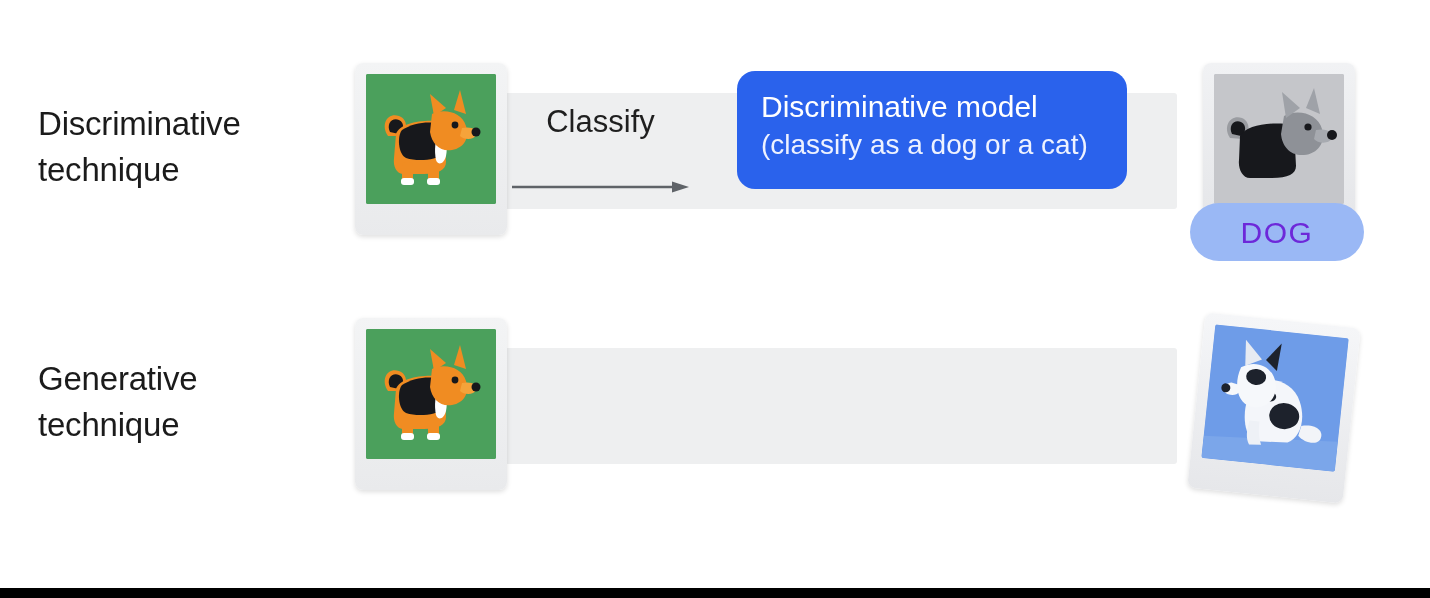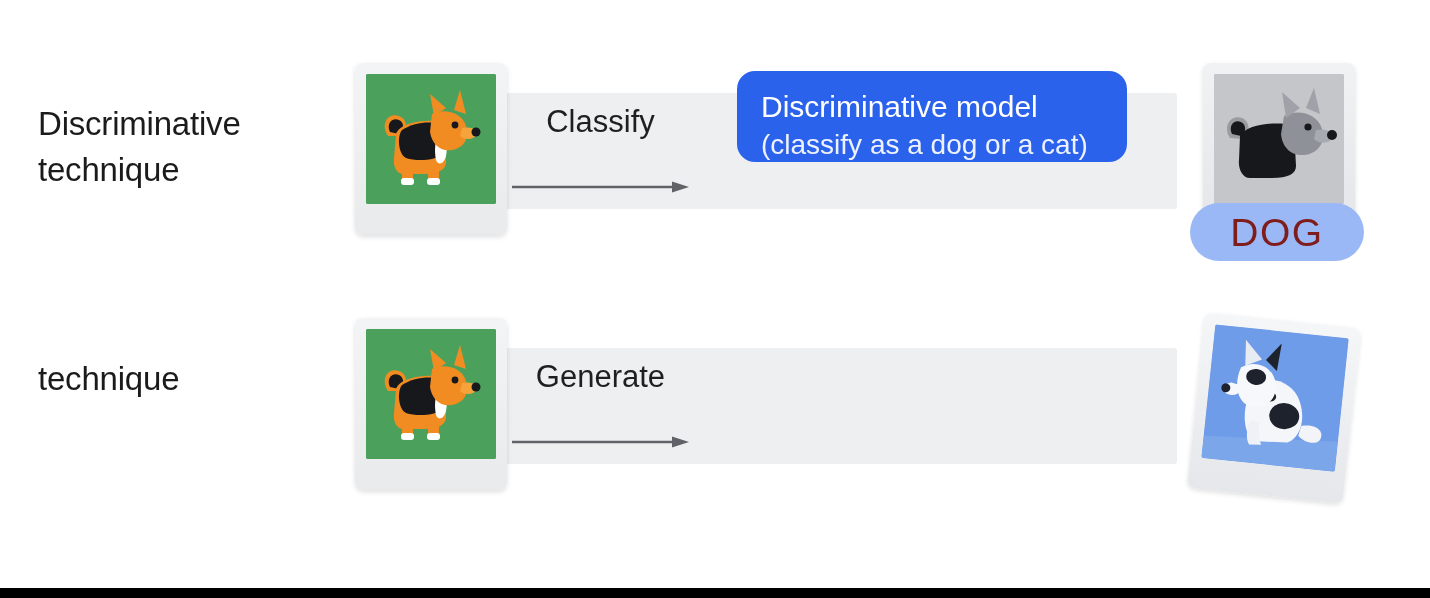--- a/index.html
+++ b/index.html
@@ -98,7 +98,7 @@
     left: 737px;
     top: 16px;
     width: 390px;
-    height: 91px;
+    height: 118px;
     background: #2a62ec;
     border-radius: 18px;
     box-sizing: border-box;

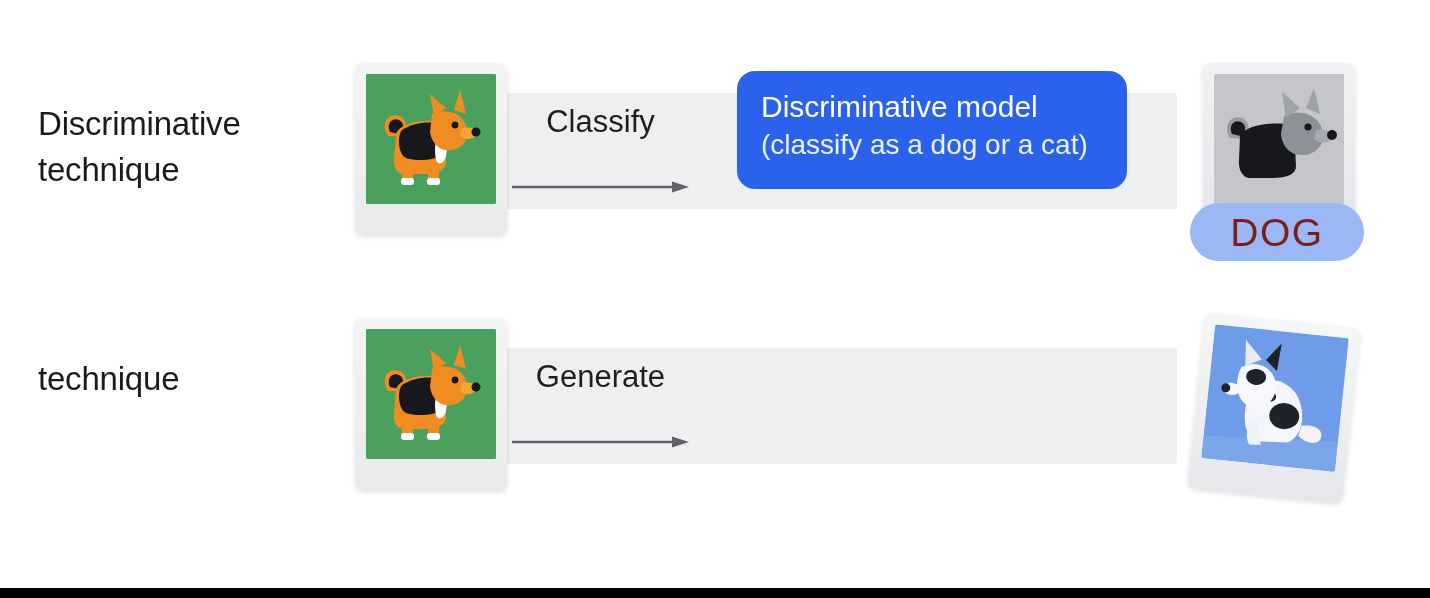--- a/index.html
+++ b/index.html
@@ -188,9 +188,9 @@
     justify-content: center;
   }
   .dog-pill-text {
-    font-size: 39px;
+    font-size: 30px;
     line-height: 33px;
-    color: #7f1d1d;
+    color: #6d28d9;
     letter-spacing: 1.5px;
   }
 

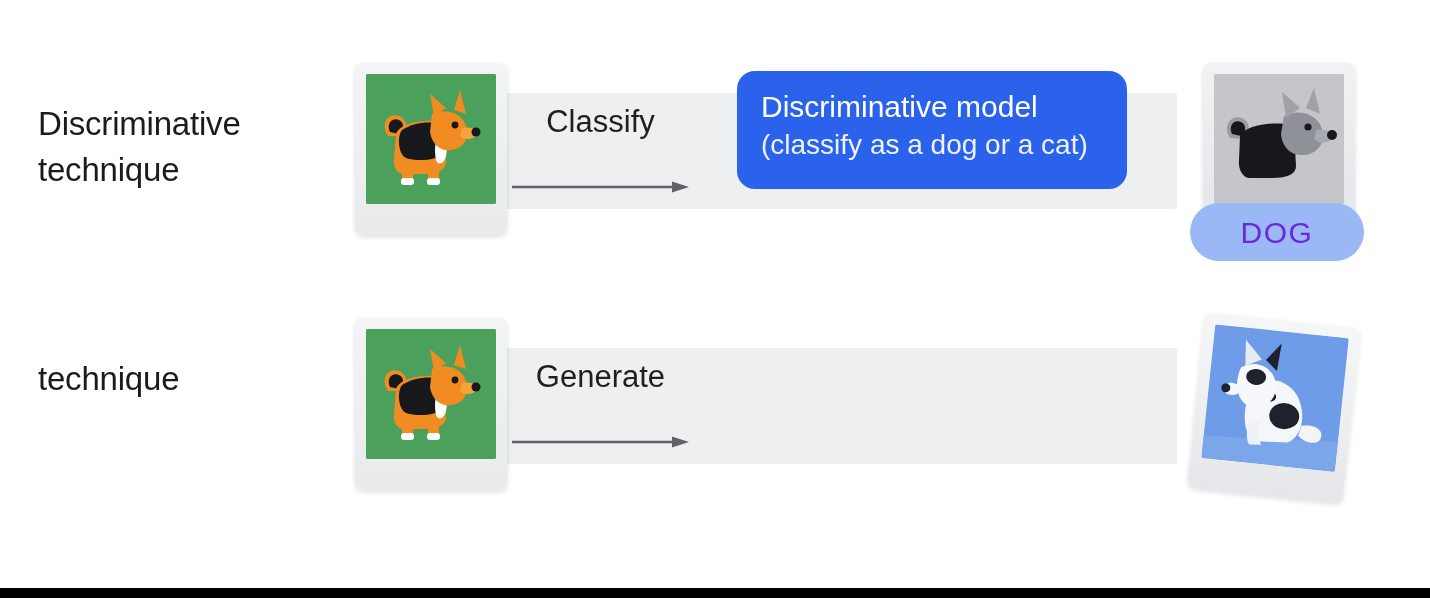--- a/index.html
+++ b/index.html
@@ -286,6 +286,7 @@
   <div class="row" id="row-generative">
 
     <div class="row-label">
+      <span class="lbl-line">Generative</span>
       <span class="lbl-line">technique</span>
     </div>
 

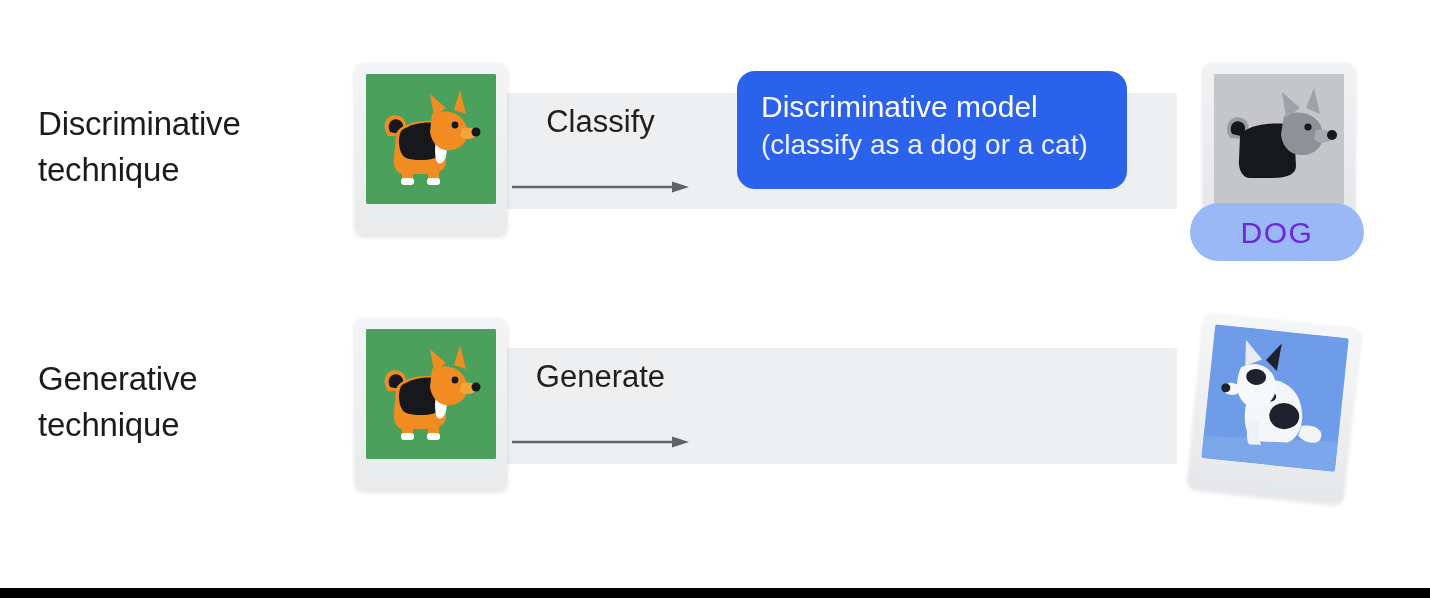--- a/index.html
+++ b/index.html
@@ -315,15 +315,6 @@
       </div>
     </div>
 
-    <div class="arrow-group">
-      <div class="arrow-label">Generate</div>
-      <div class="arrow-line">
-        <svg width="178" height="12" viewBox="0 0 178 12" aria-hidden="true">
-          <line x1="0" y1="6" x2="162" y2="6" stroke="#5f6368" stroke-width="2.4"></line>
-          <path d="M160 0.5 L177 6 L160 11.5 Z" fill="#5f6368"></path>
-        </svg>
-      </div>
-    </div>
 
 
     <div class="photo-card card-gen">

